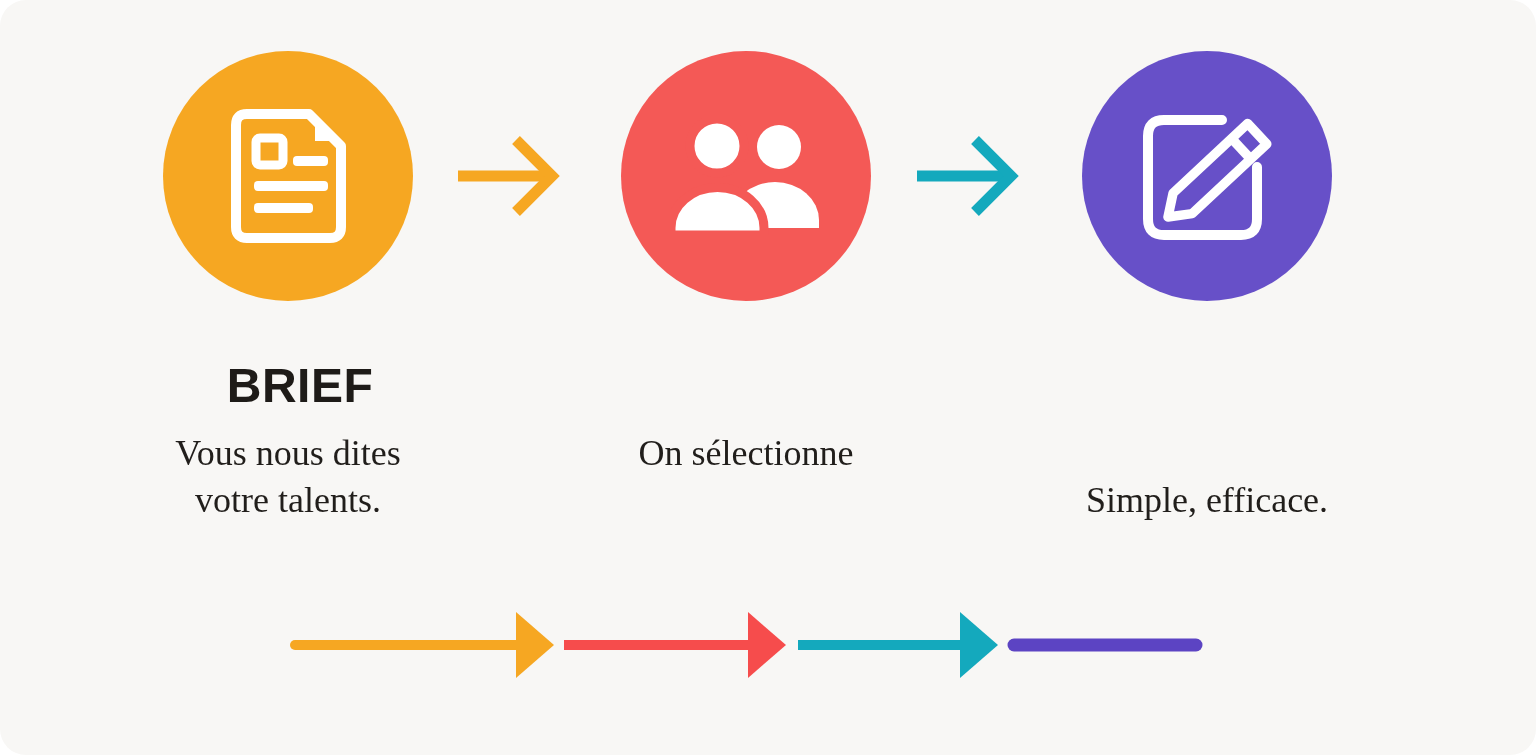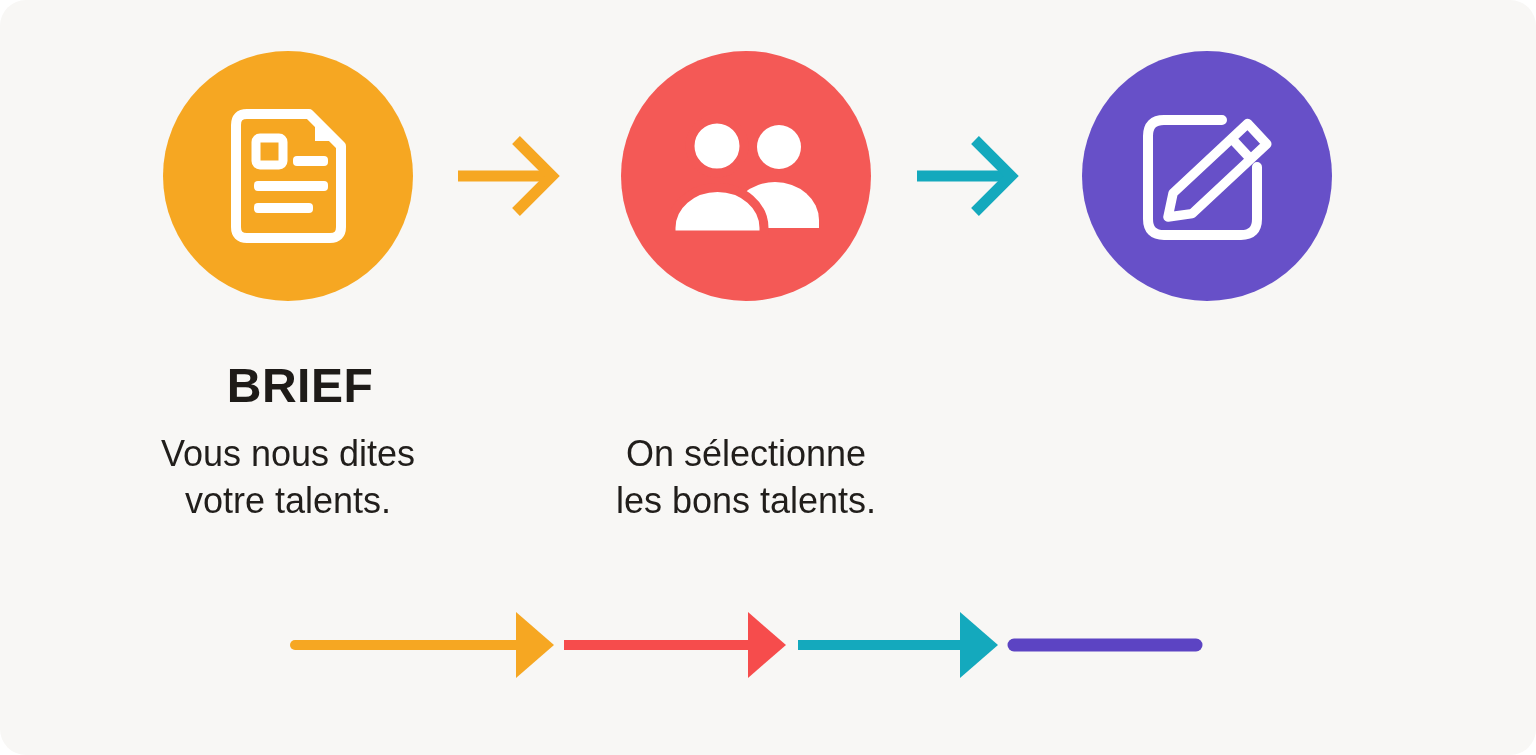--- a/index.html
+++ b/index.html
@@ -23,7 +23,7 @@
   }
   .step-desc{
     position:absolute;top:430px;left:0;width:100%;margin:0;text-align:center;
-    font-size:36px;line-height:47px;font-weight:400;color:#211e1b;
+    font-size:36px;line-height:47px;font-weight:400;color:#211e1b;font-family:Liberation Serif, serif;
   }
   .conn{position:absolute;top:133px;}
   .conn.a1{left:454px;color:var(--c-conn1,#f6a722);}

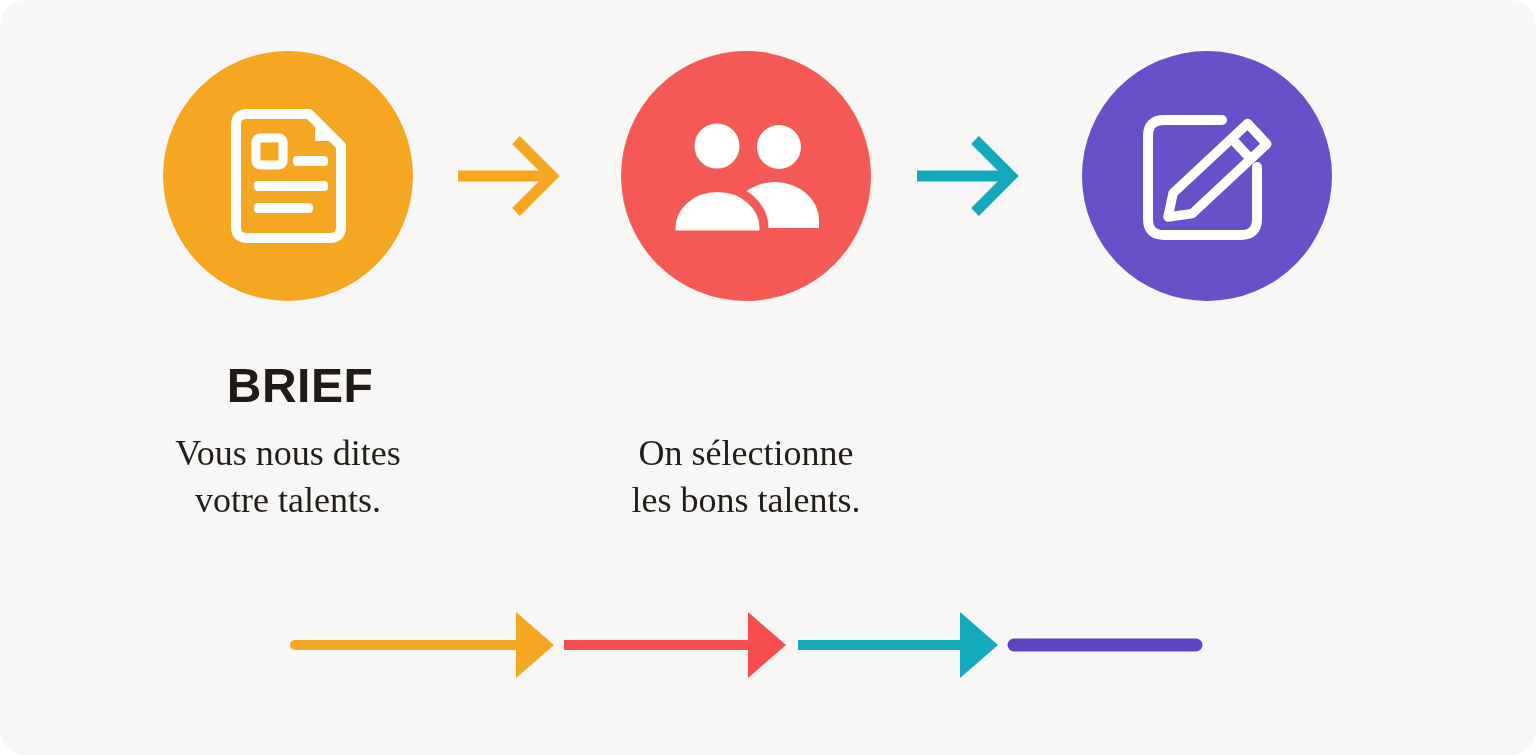--- a/index.html
+++ b/index.html
@@ -68,7 +68,7 @@
       </svg>
     </div>
     <p class="step-desc"><span>On sélectionne</span><br>
-    <span>les bons talents.</span></p>
+    </p>
   </div>
 
   <svg class="conn a2" width="106" height="86" viewBox="0 0 106 86" aria-hidden="true">

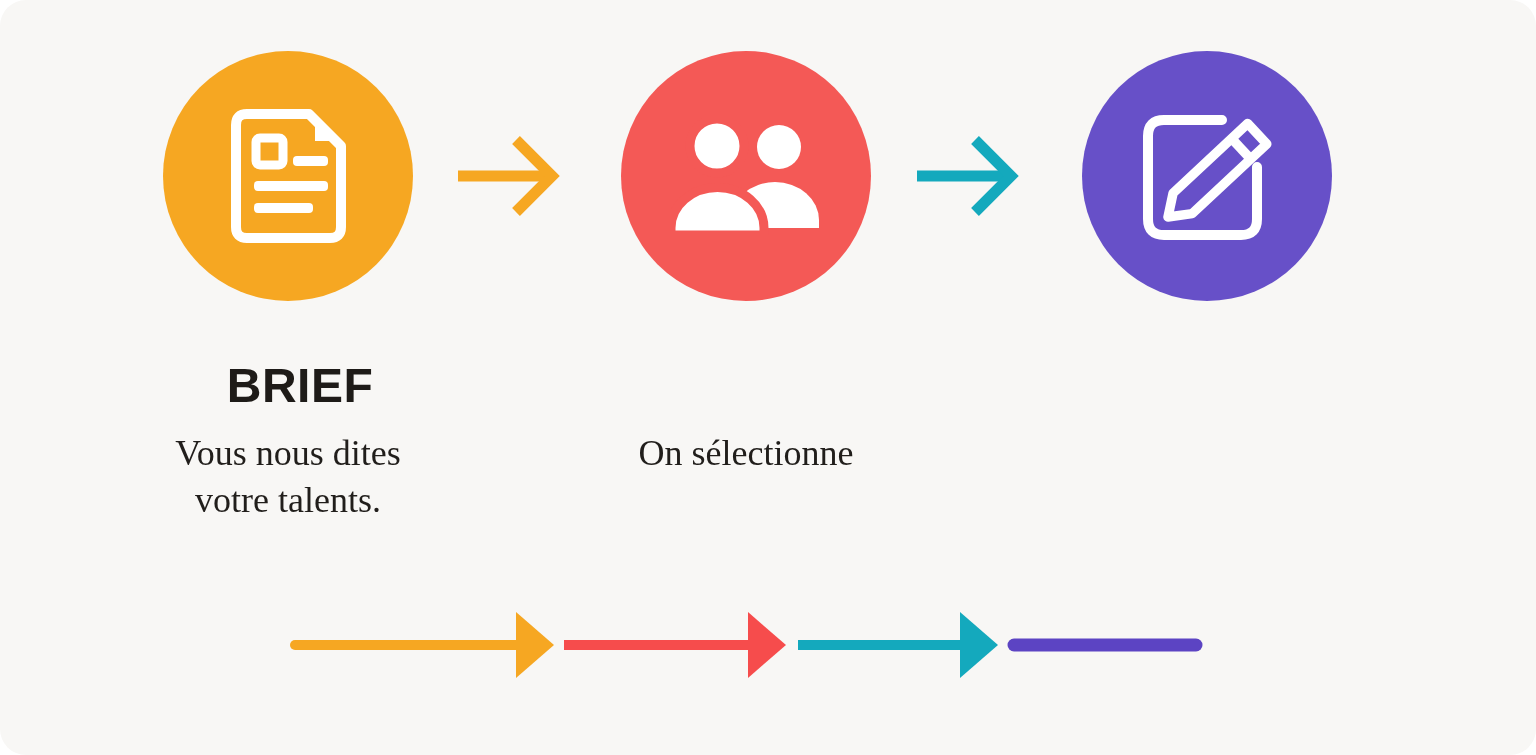--- a/index.html
+++ b/index.html
@@ -87,7 +87,7 @@
       </svg>
     </div>
     <p class="step-desc"><br>
-    </p>
+    <span>Simple, efficace.</span></p>
   </div>
 
   <svg class="progress" width="916" height="74" viewBox="0 0 916 74" aria-hidden="true">

